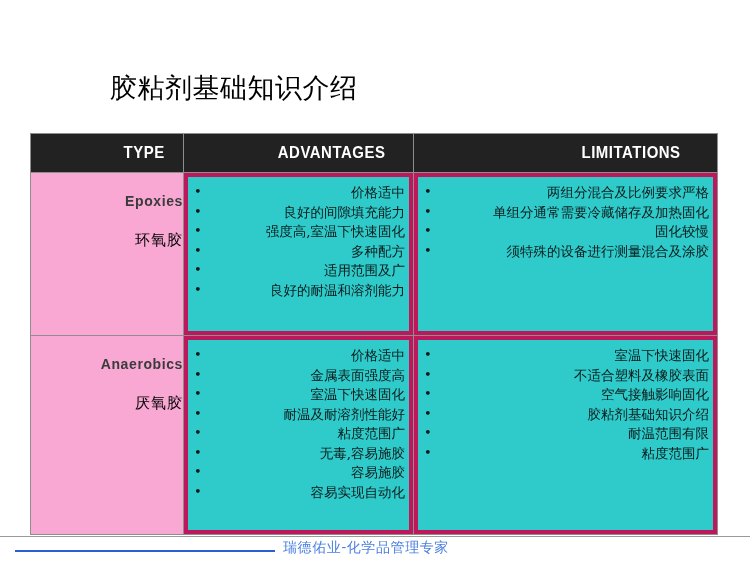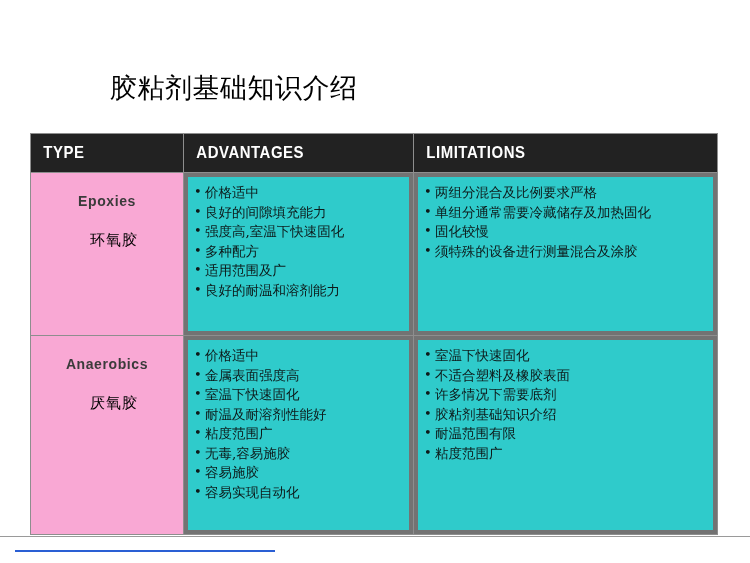--- a/index.html
+++ b/index.html
@@ -56,6 +56,7 @@
     margin: 0;
     vertical-align: top;
     border: 1px solid #8e8e8e;
+    text-align: right;
   }
 
   

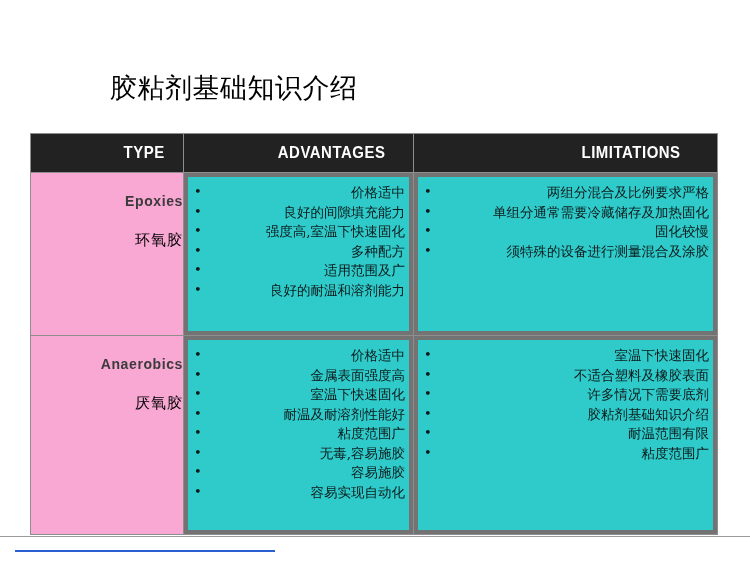--- a/index.html
+++ b/index.html
@@ -105,7 +105,7 @@
 
   
   .content-cell {
-    background: #737373;
+    background: #be185d;
     padding: 4px 4px 4px 4px !important;
   }
   .teal-panel {

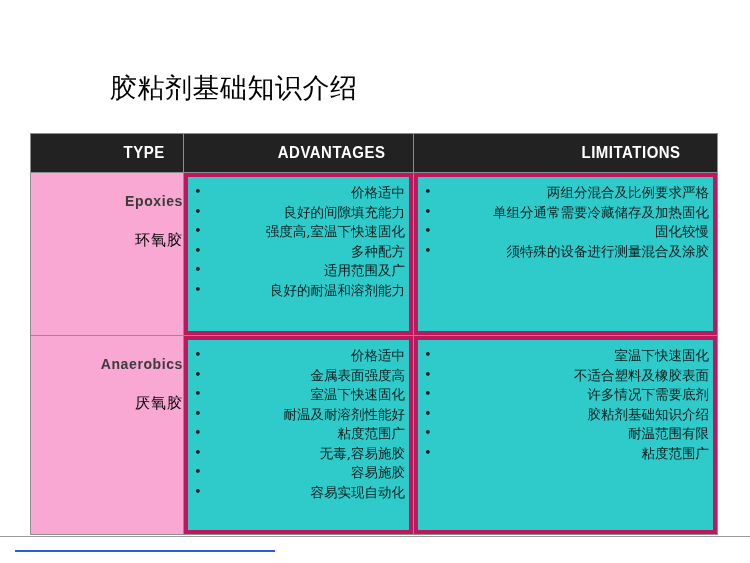--- a/index.html
+++ b/index.html
@@ -250,7 +250,7 @@
             <ul class="bullet-list">
               <li>室温下快速固化</li>
               <li>不适合塑料及橡胶表面</li>
-              <li>许多情况下需要底剂</li>
+              <li>空气接触影响固化</li>
               <li>胶粘剂基础知识介绍</li>
               <li>耐温范围有限</li>
               <li>粘度范围广</li>

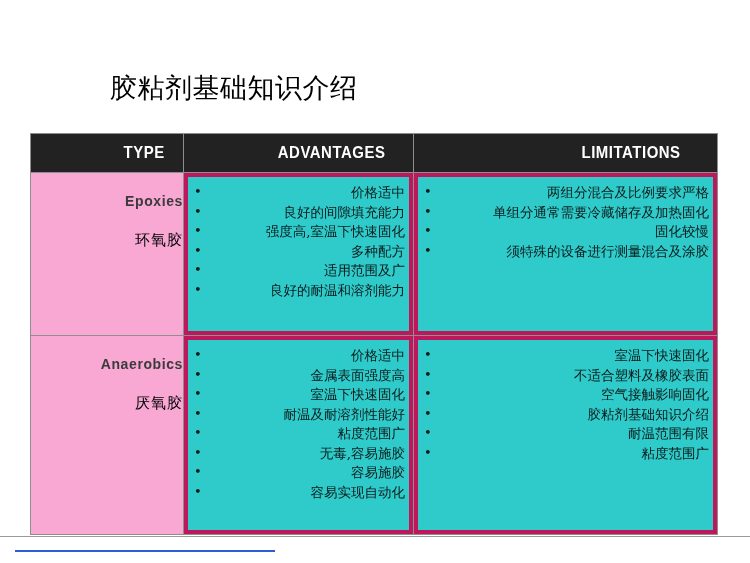--- a/index.html
+++ b/index.html
@@ -264,6 +264,7 @@
 
   <div id="footer-rule"></div>
   <div id="footer-line"></div>
+  <div id="footer-text">瑞德佑业-化学品管理专家</div>
 
 </div>
 

